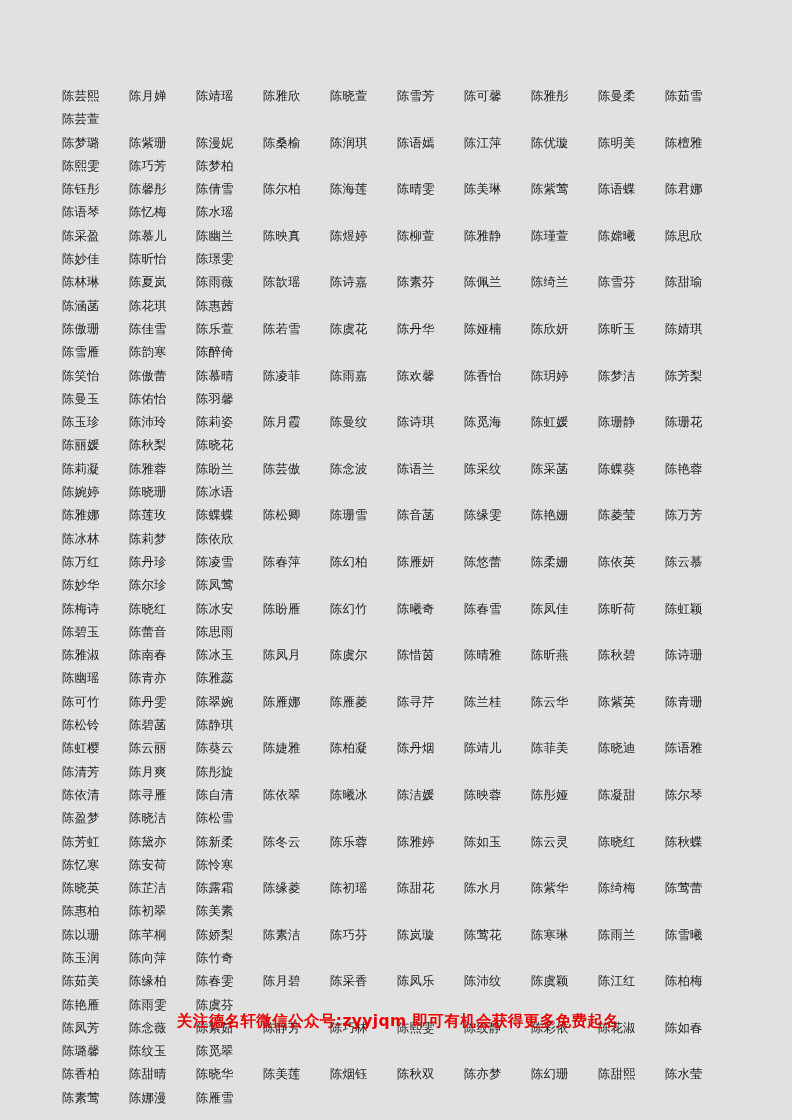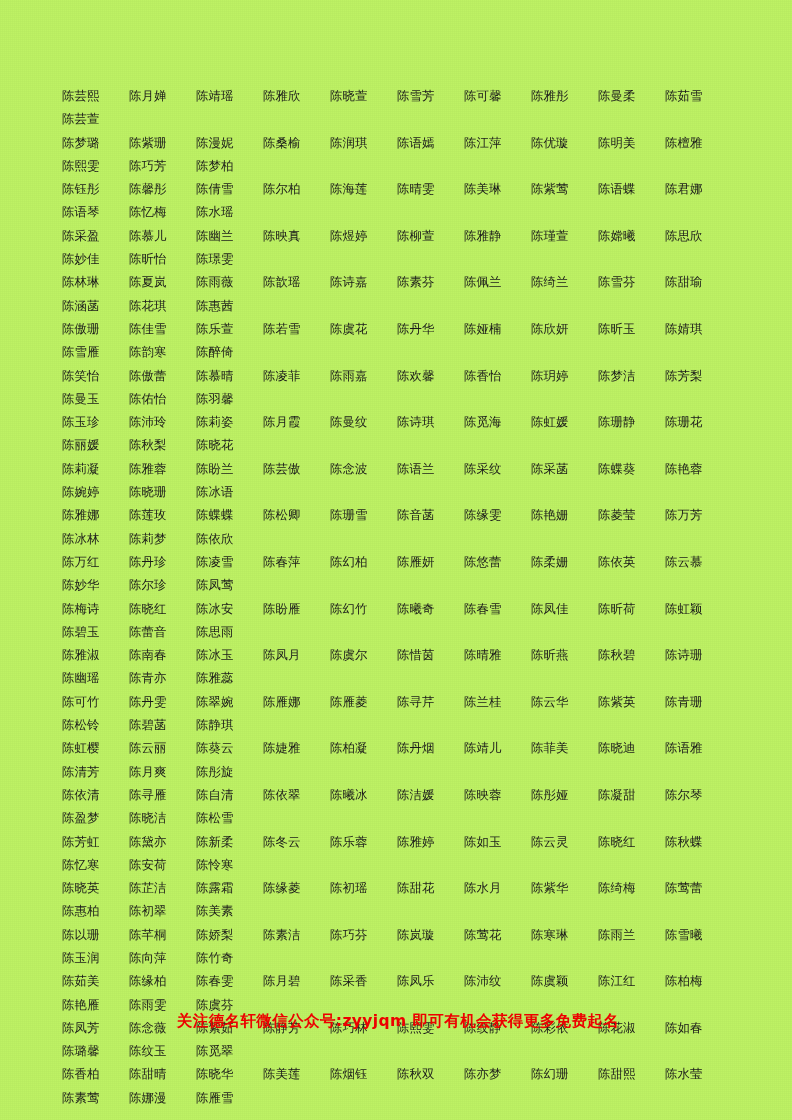--- a/index.html
+++ b/index.html
@@ -22,7 +22,7 @@
     top: 0;
     width: 792px;
     height: 1120px;
-    background: #bef264;
+    background: #e5e5e5;
   }
   .sheet {
     position: absolute;

